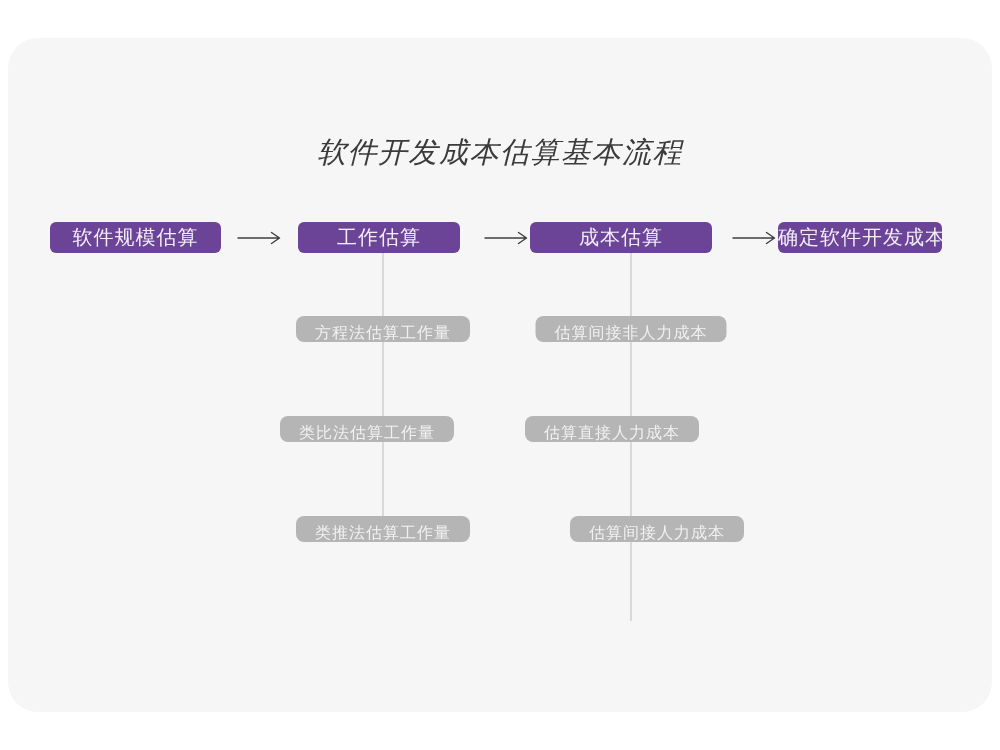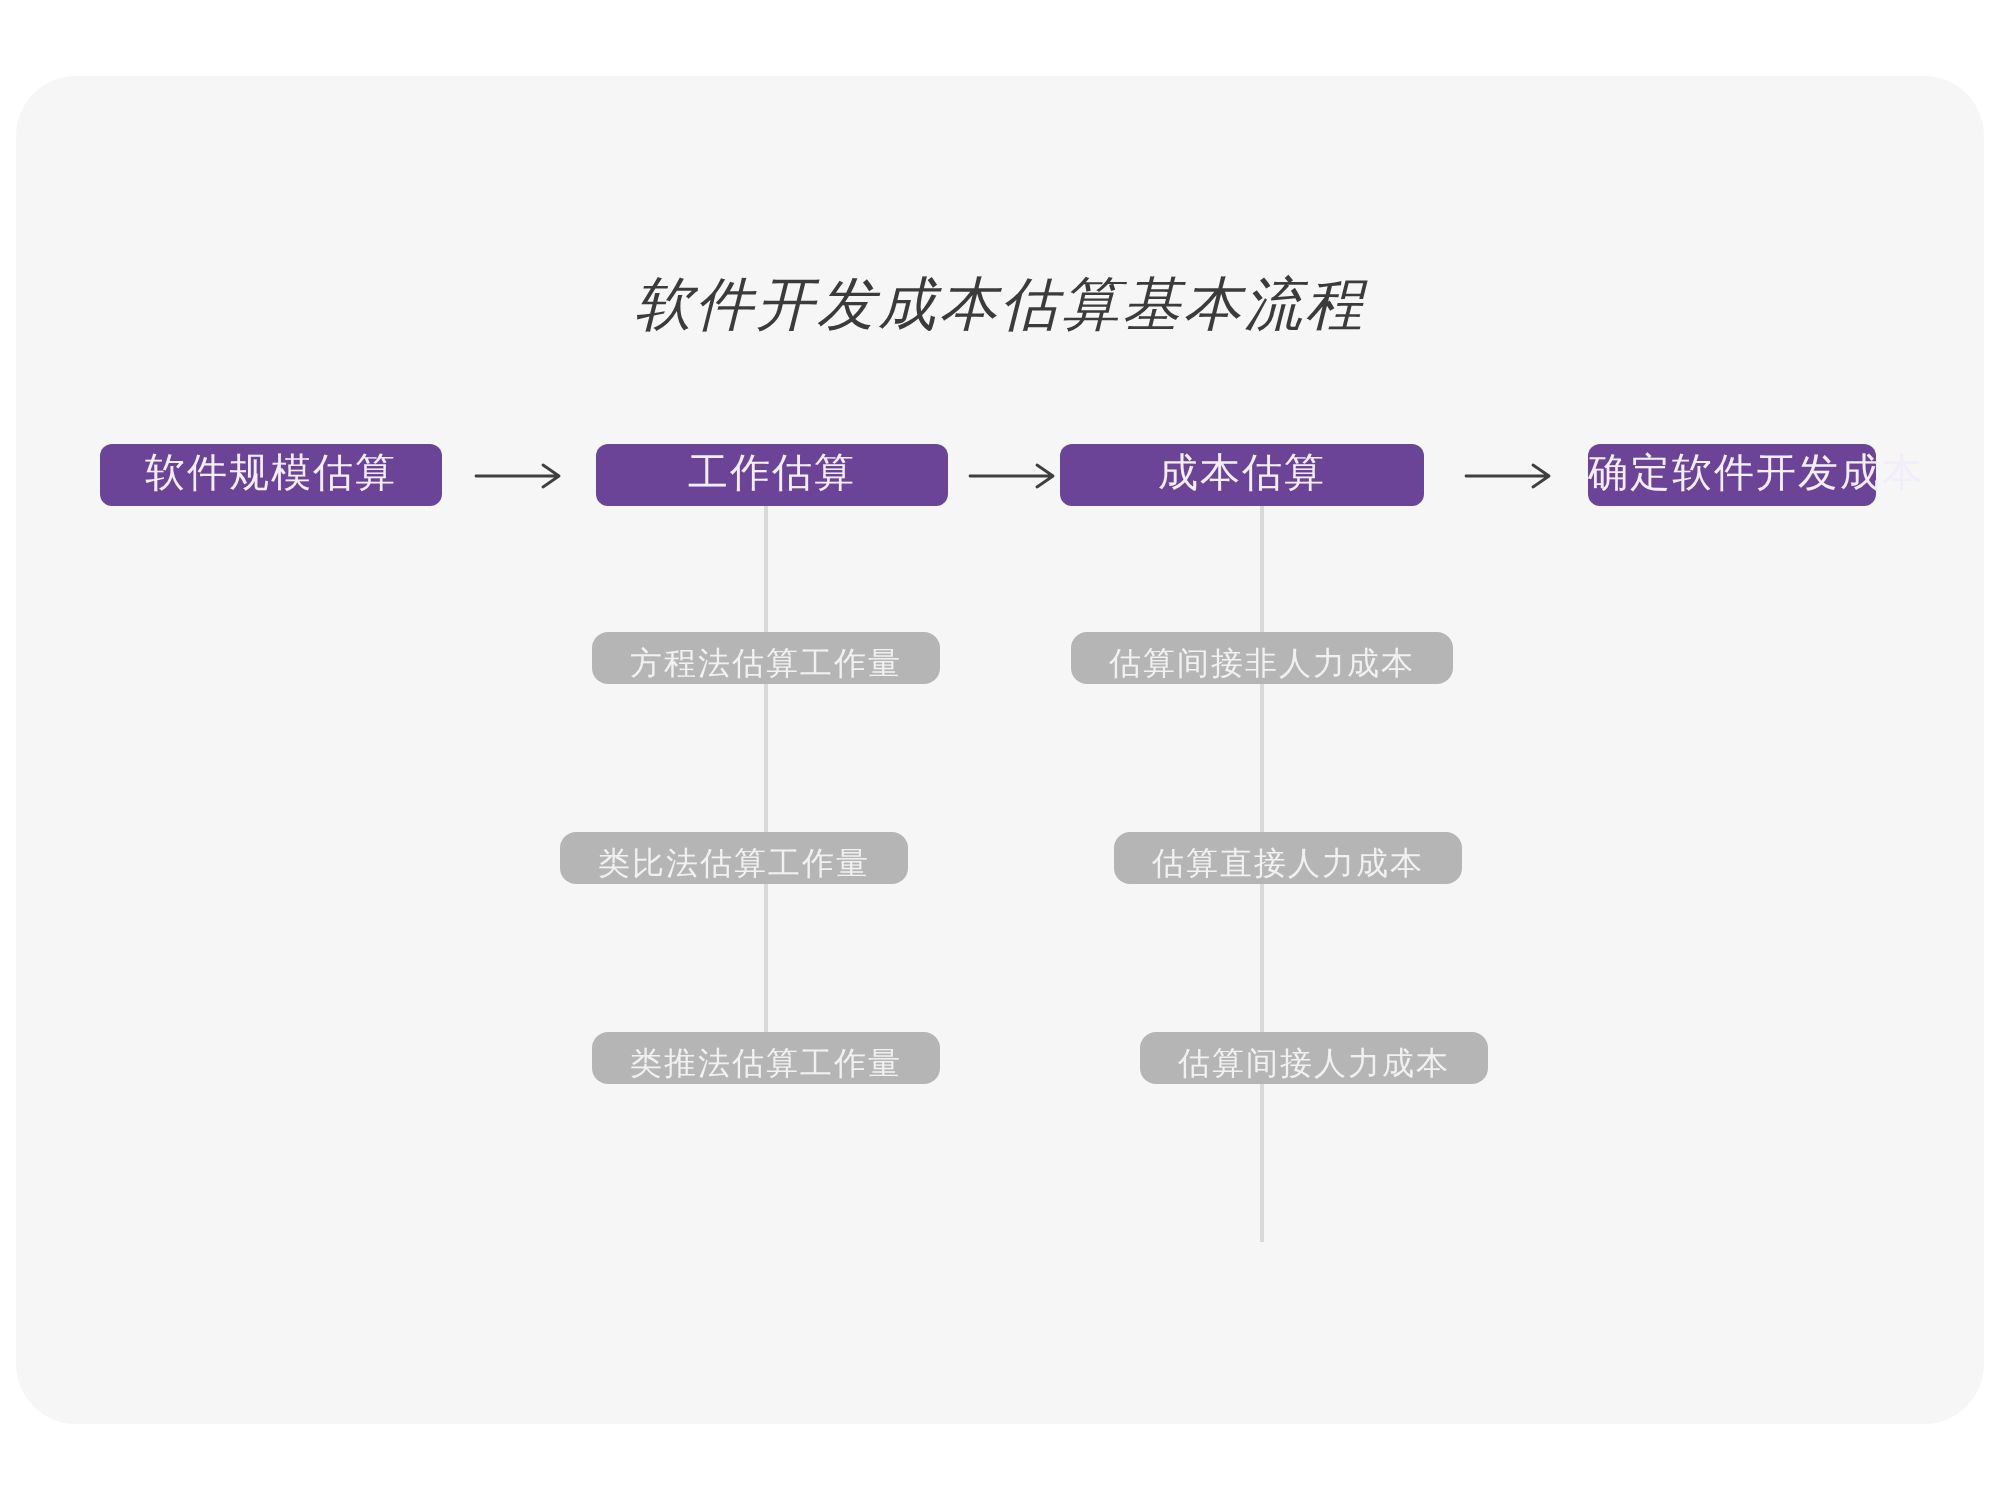--- a/index.html
+++ b/index.html
@@ -58,7 +58,7 @@
     <path d="M1 8 H42 M34.5 2.5 L42.5 8 L34.5 13.5" fill="none" stroke="currentColor" stroke-width="1.4" stroke-linecap="round" stroke-linejoin="round"></path>
   </svg>
 
-  <div class="node main" style="left:290px;width:176px">工作估算</div>
+  <div class="node main" style="left:290px;width:162px">工作估算</div>
 
   <svg class="arrow" style="left:476px" viewBox="0 0 46 16">
     <path d="M1 8 H42 M34.5 2.5 L42.5 8 L34.5 13.5" fill="none" stroke="currentColor" stroke-width="1.4" stroke-linecap="round" stroke-linejoin="round"></path>

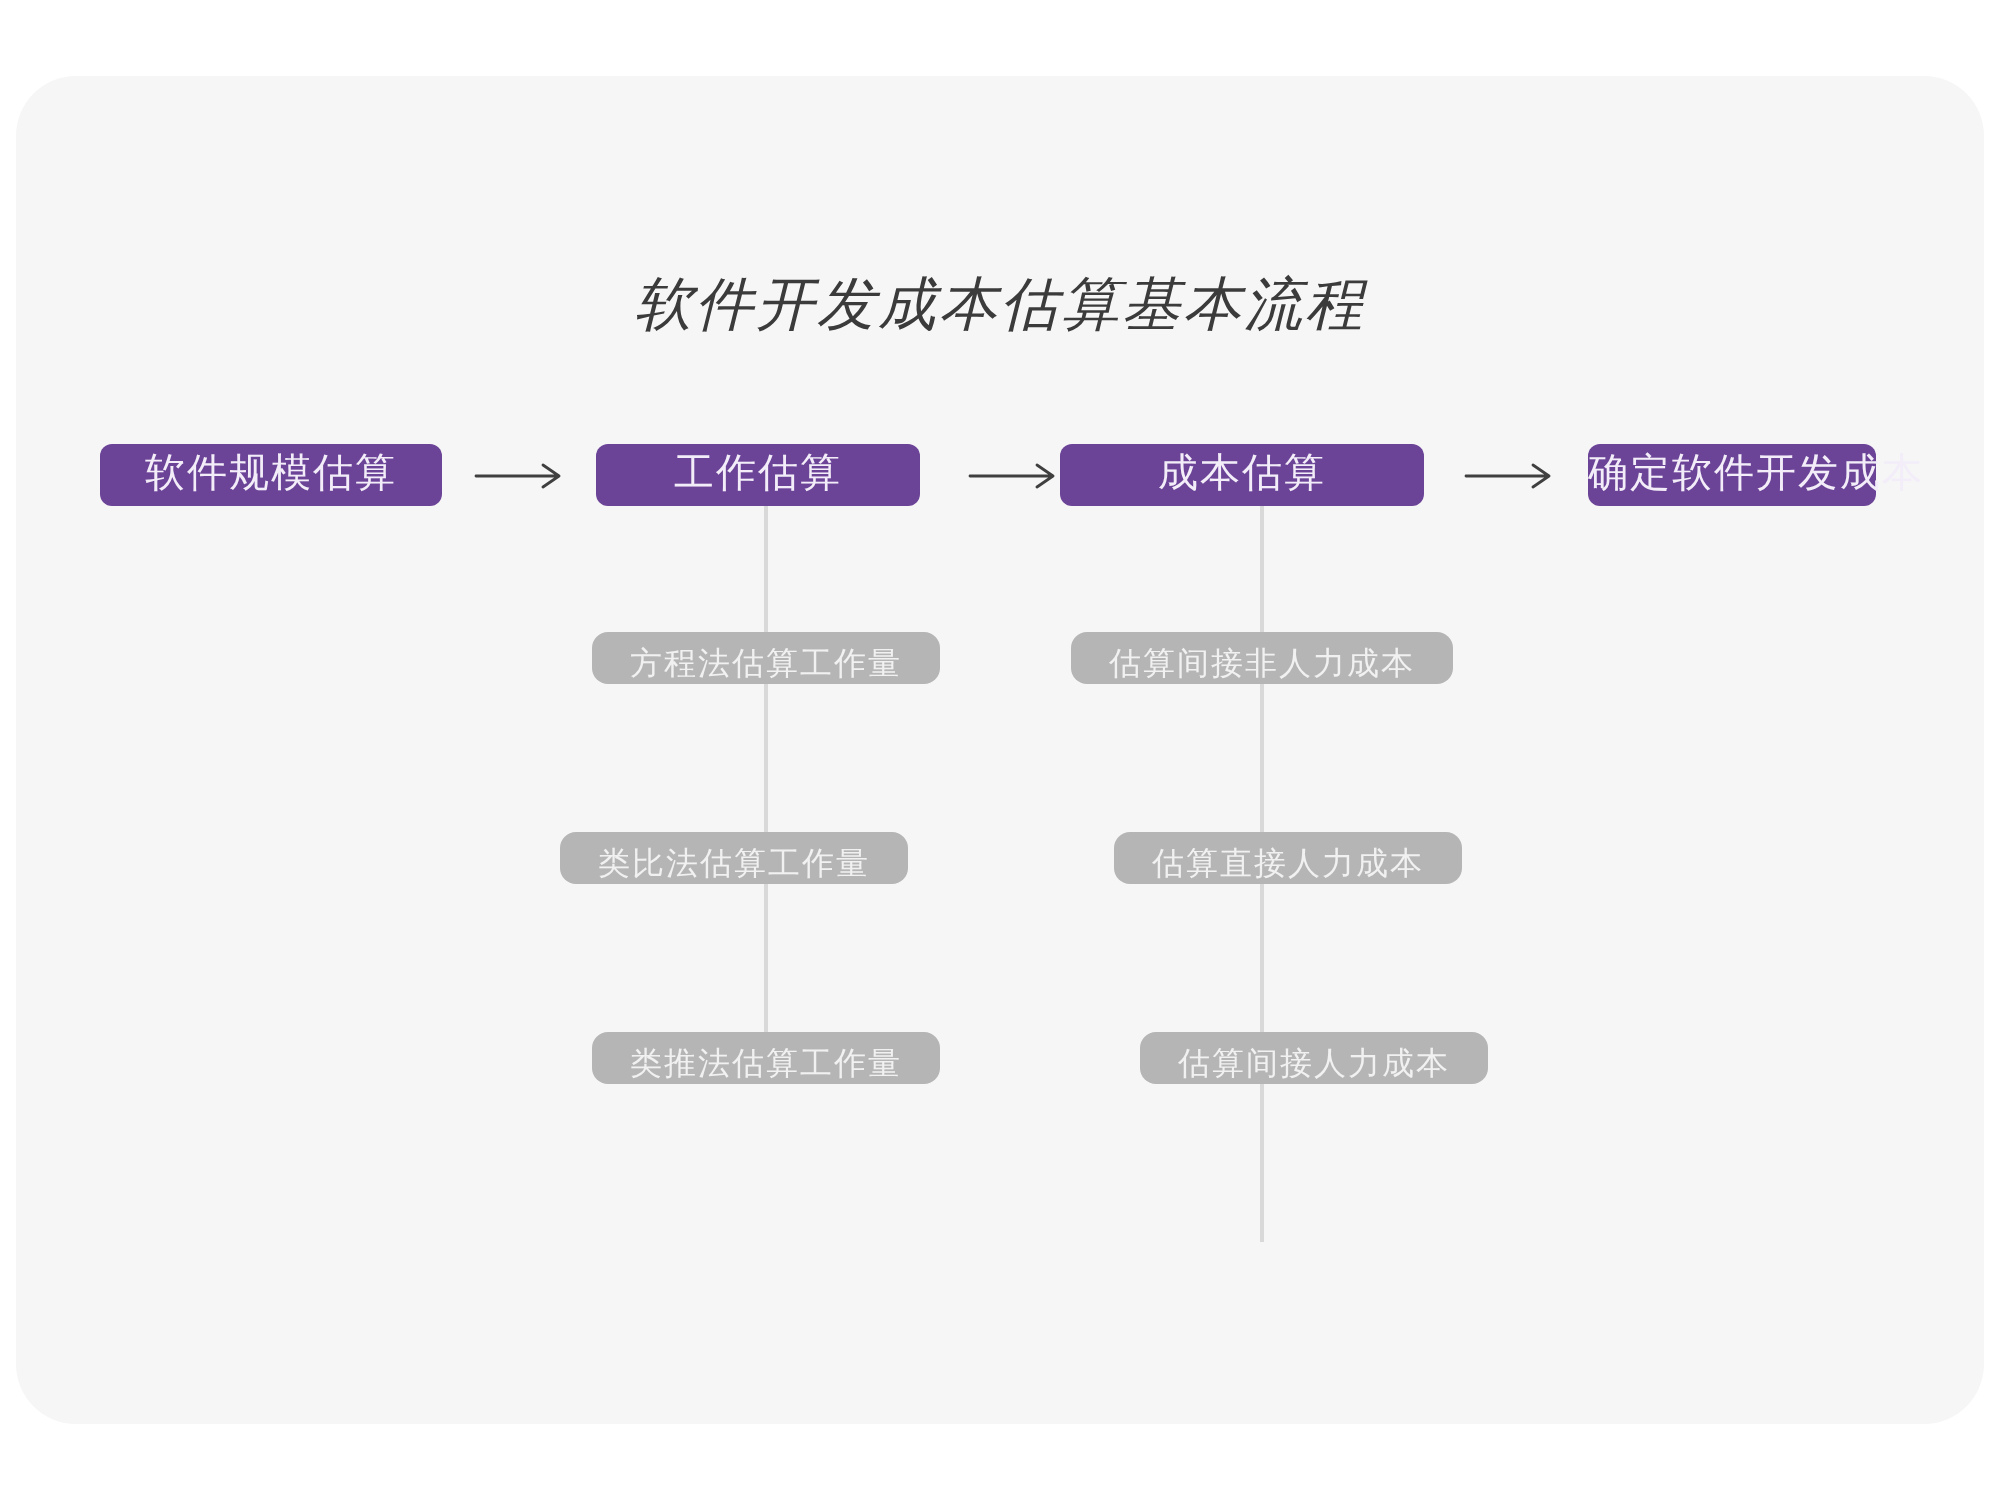--- a/index.html
+++ b/index.html
@@ -70,7 +70,7 @@
     <path d="M1 8 H42 M34.5 2.5 L42.5 8 L34.5 13.5" fill="none" stroke="currentColor" stroke-width="1.4" stroke-linecap="round" stroke-linejoin="round"></path>
   </svg>
 
-  <div class="node main" style="left:786px;width:144px">确定软件开发成本</div>
+  <div class="node main" style="left:770px;width:164px">确定软件开发成本</div>
 
   <div class="vline" style="left:375px;top:215px;height:268px"></div>
   <div class="vline" style="left:623px;top:215px;height:368px"></div>

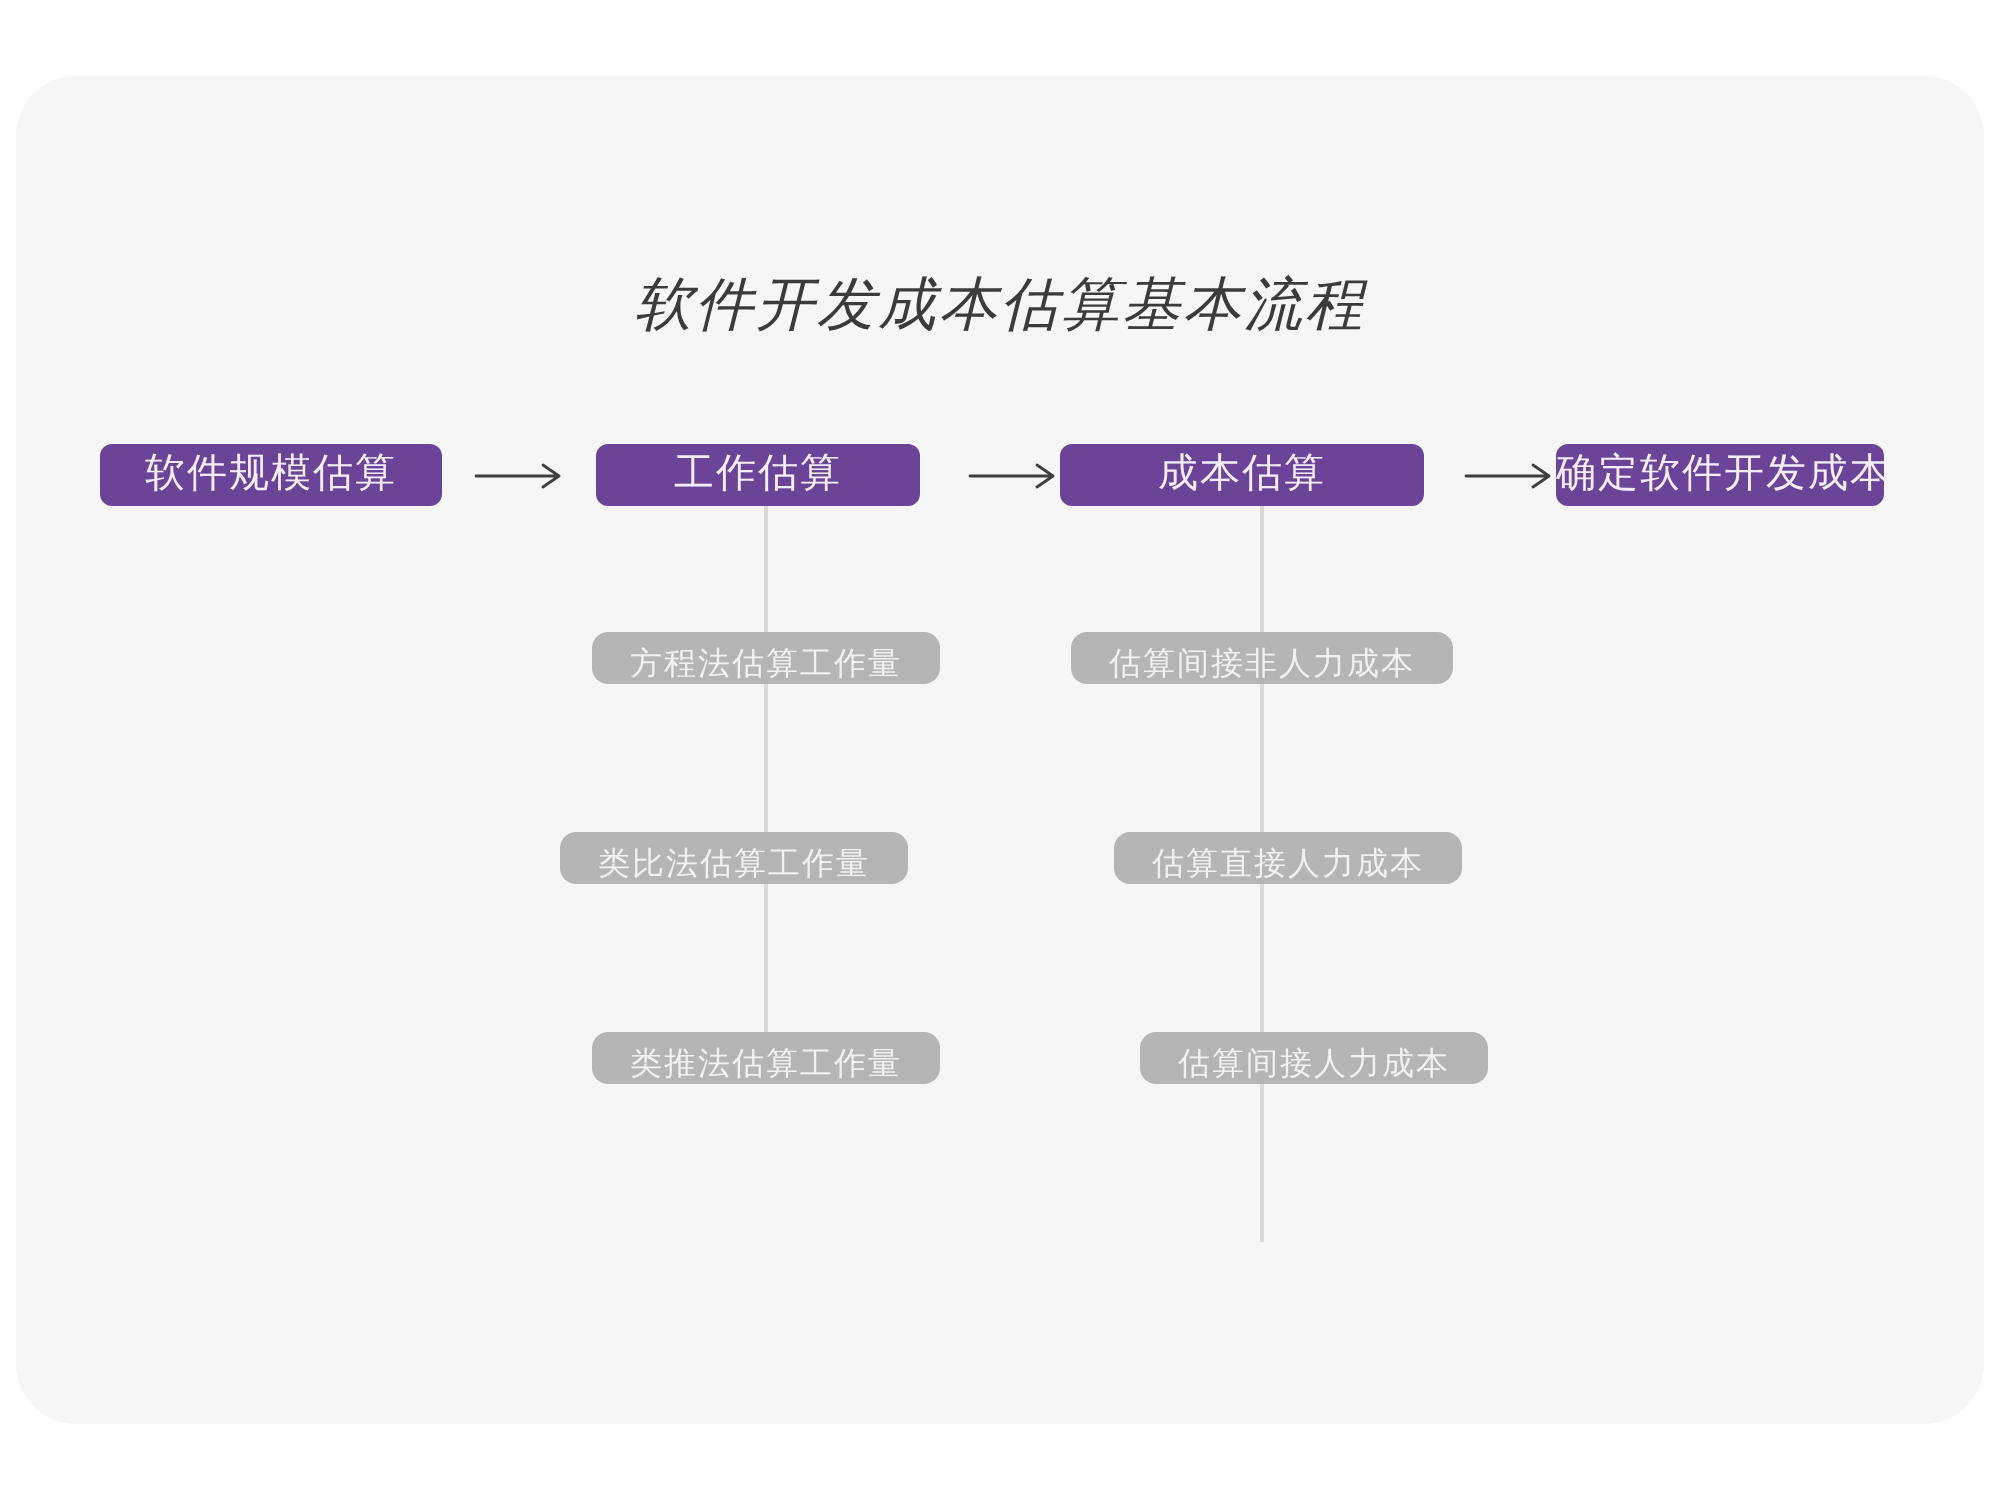--- a/index.html
+++ b/index.html
@@ -80,7 +80,7 @@
   <div class="node sub" style="left:375px;top:478px">类推法估算工作量</div>
 
   <div class="node sub" style="left:623px;top:278px">估算间接非人力成本</div>
-  <div class="node sub" style="left:636px;top:378px">估算直接人力成本</div>
+  <div class="node sub" style="left:604px;top:378px">估算直接人力成本</div>
   <div class="node sub" style="left:649px;top:478px">估算间接人力成本</div>
 
 </div>

